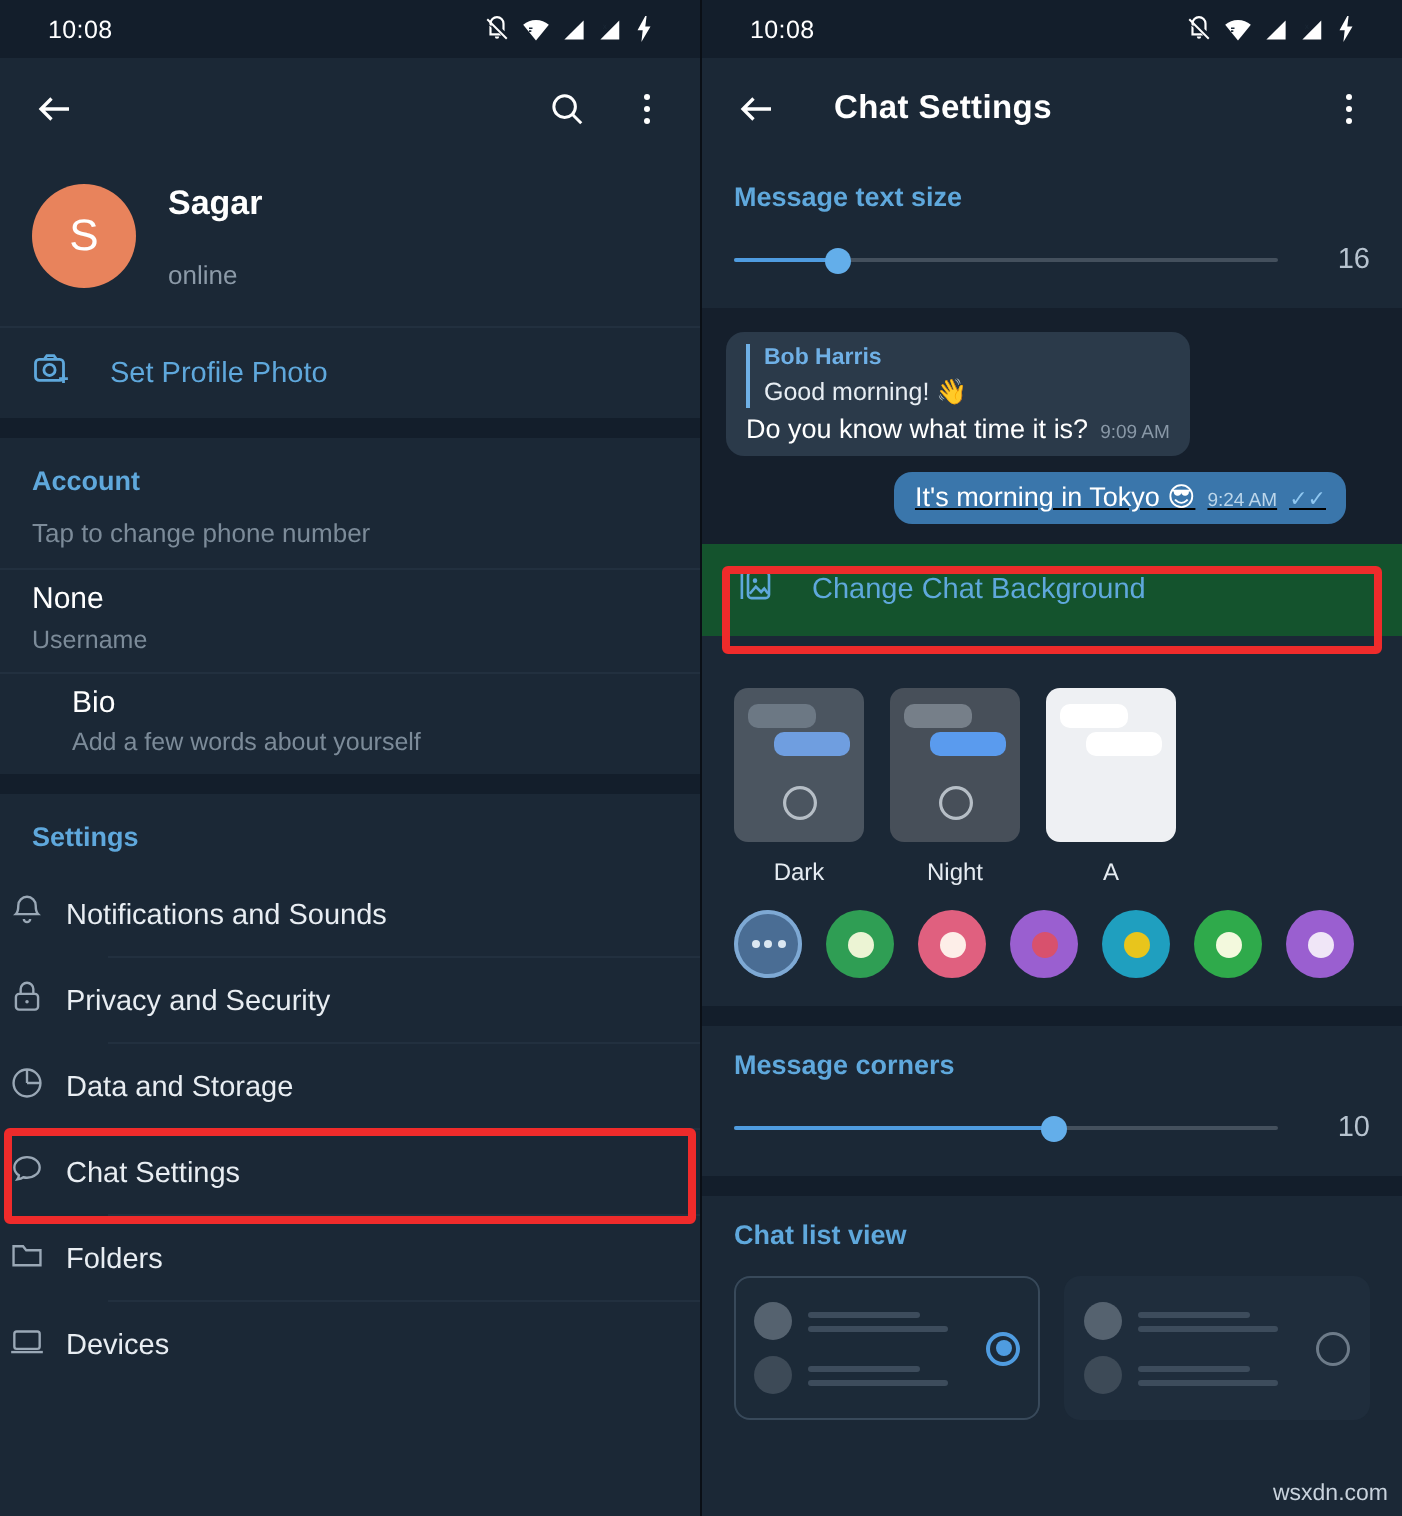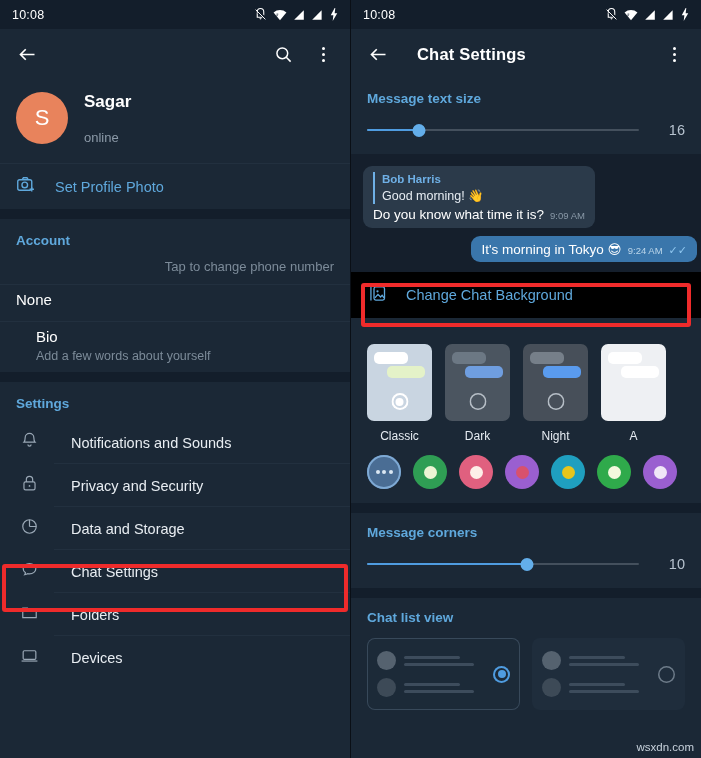--- a/index.html
+++ b/index.html
@@ -17,7 +17,7 @@
   .statusbar {
     height: 29px; background: #131e2b;
     display: flex; align-items: center; justify-content: space-between;
-    padding: 0 12px;
+    padding: 0 24px;
   }
   .statusbar .clock { color: #fff; font-size: 12.5px; letter-spacing: .2px; }
   .status-icons { display: flex; align-items: center; gap: 6px; }

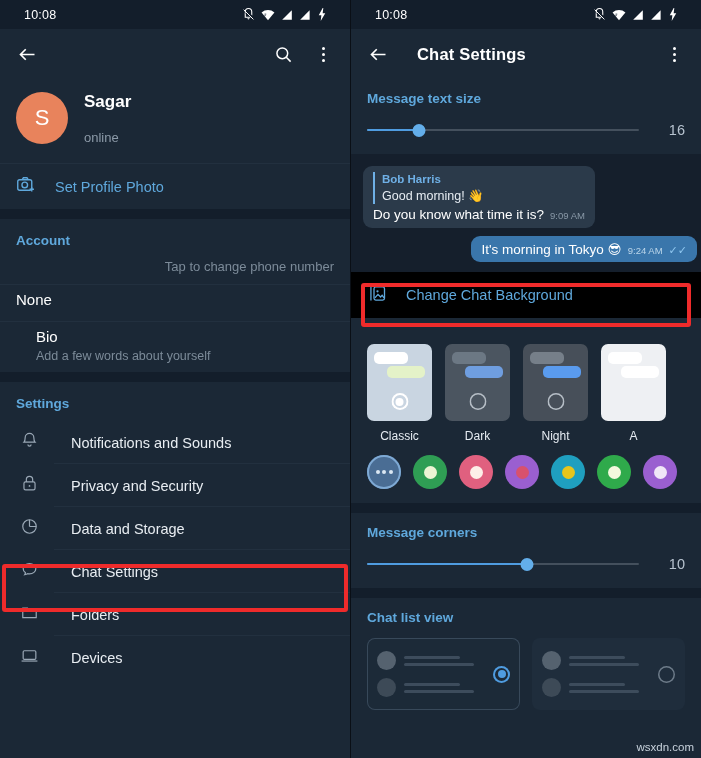--- a/index.html
+++ b/index.html
@@ -76,7 +76,7 @@
   .slider-val { color: #b7c3cf; font-size: 14.5px; min-width: 22px; text-align: right; }
 
   
-  .chatprev { background: #151f2c; padding: 12px 4px 10px 12px; }
+  .chatprev { background: #151f2c; padding: 12px 28px 10px 12px; text-decoration: underline; }
   .bub-in {
     background: #2b3a4a; border-radius: 9px; padding: 6px 10px 6px 10px;
     max-width: 232px; display: inline-block;

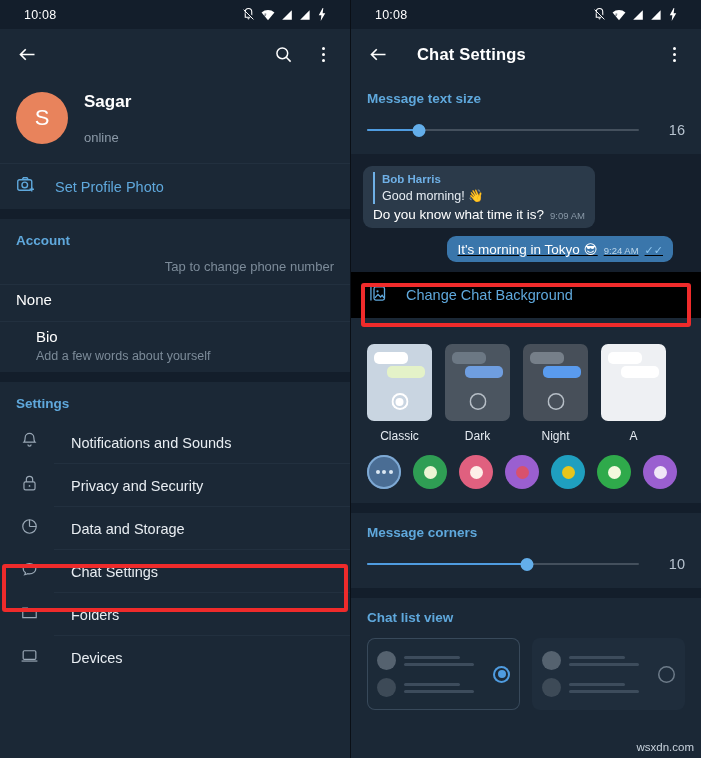--- a/index.html
+++ b/index.html
@@ -52,7 +52,7 @@
   .row2:last-child { border-bottom: none; padding-left: 36px; }
   .row2 .main { color: #fff; font-size: 15px; line-height: 1.5; }
   .row2 .sub { color: #7c8b99; font-size: 12.5px; margin-top: 1px; }
-  .row2.onlysub { padding-top: 0; padding-bottom: 10px; text-align: right; }
+  .row2.onlysub { padding-top: 0; padding-bottom: 10px; }
   .row2.onlysub .sub { color: #7c8b99; font-size: 13px; }
 
   .navrow { height: 43px; display: flex; align-items: center; padding: 0 20px; gap: 32px; position: relative; cursor: pointer; }

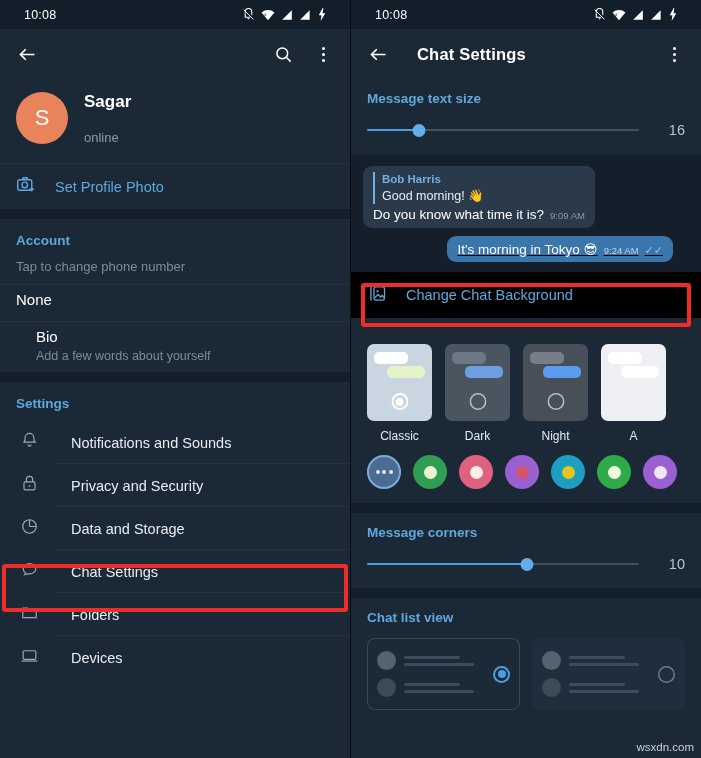--- a/index.html
+++ b/index.html
@@ -91,7 +91,7 @@
   .t-out { color: #bcd6ea; font-size: 9.5px; }
   .ticks { color: #8fc7f0; font-size: 11px; }
 
-  .bgrow { background: #000000; height: 46px; display: flex; align-items: center; padding: 0 16px; gap: 18px; position: relative; cursor: pointer; }
+  .bgrow { background: #14532d; height: 46px; display: flex; align-items: center; padding: 0 16px; gap: 18px; position: relative; cursor: pointer; }
   .bgrow .lbl { color: #5fa8dc; font-size: 14.5px; }
 
   

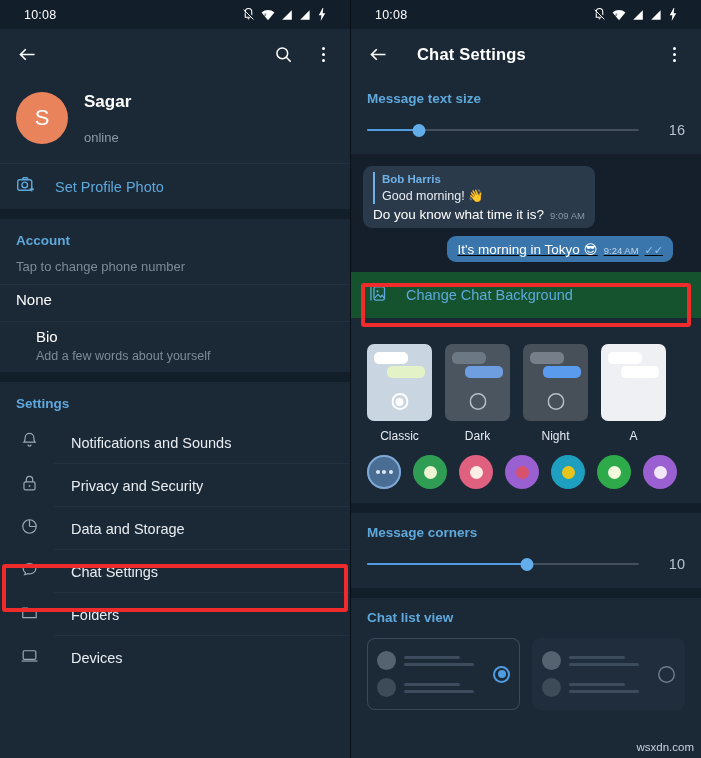--- a/index.html
+++ b/index.html
@@ -219,6 +219,7 @@
       </div>
       <div class="row2">
         <div class="main">None</div>
+        <div class="sub">Username</div>
       </div>
       <div class="row2">
         <div class="main">Bio</div>

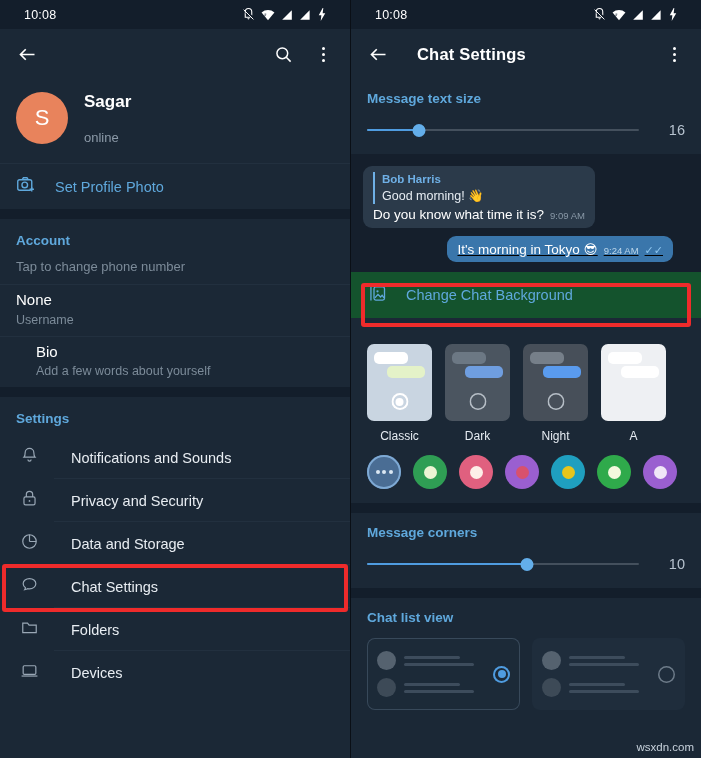--- a/index.html
+++ b/index.html
@@ -389,16 +389,6 @@
 
     <div class="r-block" style="padding-bottom:14px">
       <div class="themes" id="themes-row">
-          <div class="theme">
-            <div class="card" style="background: rgb(201, 213, 225);">
-              <div class="b1" style="left: 7px; top: 8px; width: 34px; height: 12px; background: rgb(255, 255, 255);"></div>
-              <div class="b1" style="right: 7px; top: 22px; width: 38px; height: 12px; background: rgb(228, 242, 200);"></div>
-              <div class="radio" style="box-shadow: rgb(255, 255, 255) 0px 0px 0px 2px inset; display: flex; align-items: center; justify-content: center;">
-                <span style="width: 8px; height: 8px; border-radius: 50%; background: rgb(255, 255, 255); display: block;"></span>
-              </div>
-            </div>
-            <div class="name">Classic</div>
-          </div>
           <div class="theme">
             <div class="card" style="background: rgb(75, 85, 96);">
               <div class="b1" style="left: 7px; top: 8px; width: 34px; height: 12px; background: rgb(108, 120, 132);"></div>

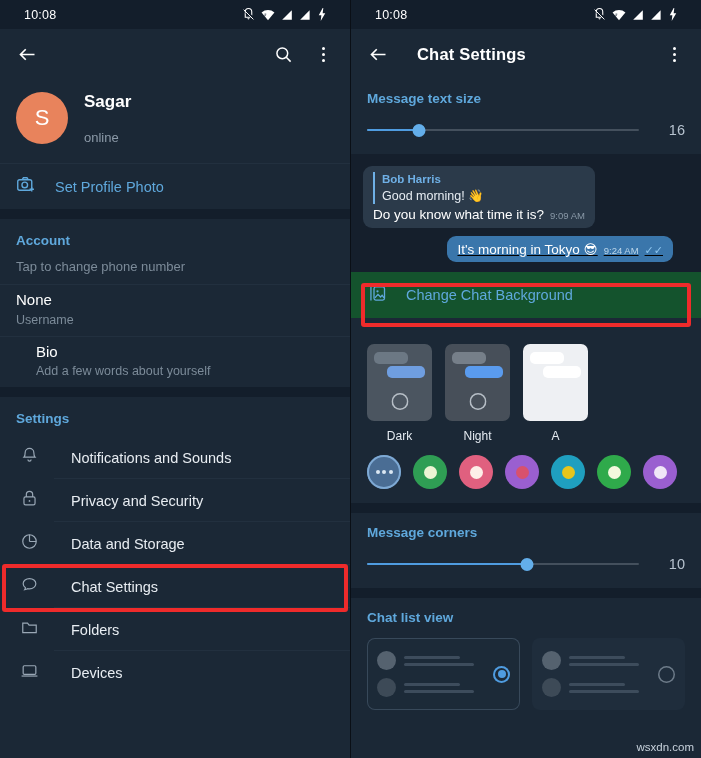--- a/index.html
+++ b/index.html
@@ -55,7 +55,7 @@
   .row2.onlysub { padding-top: 0; padding-bottom: 10px; }
   .row2.onlysub .sub { color: #7c8b99; font-size: 13px; }
 
-  .navrow { height: 43px; display: flex; align-items: center; padding: 0 20px; gap: 32px; position: relative; cursor: pointer; }
+  .navrow { height: 43px; display: flex; align-items: center; padding: 0 4px; gap: 10px; position: relative; cursor: pointer; }
   .navrow .lbl { color: #e8edf2; font-size: 14.5px; }
   .navrow .sep { position: absolute; left: 54px; right: 0; bottom: 0; height: 1px; background: #22303f; }
   .navrow:last-child .sep { display: none; }

